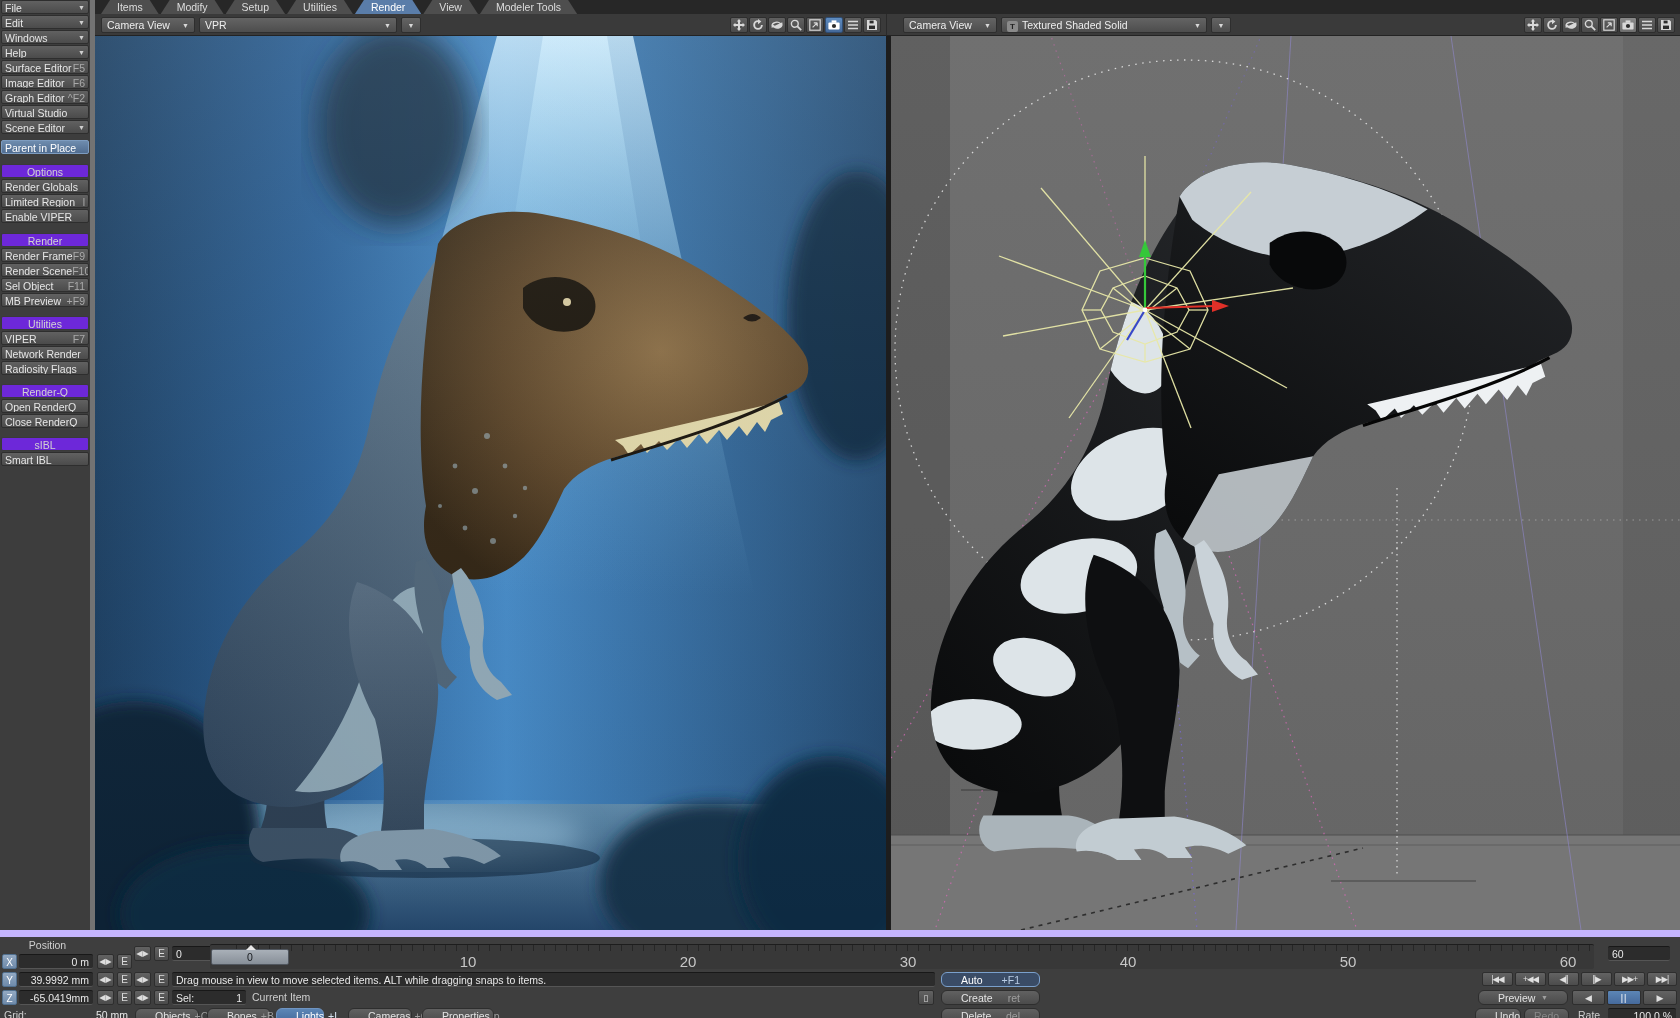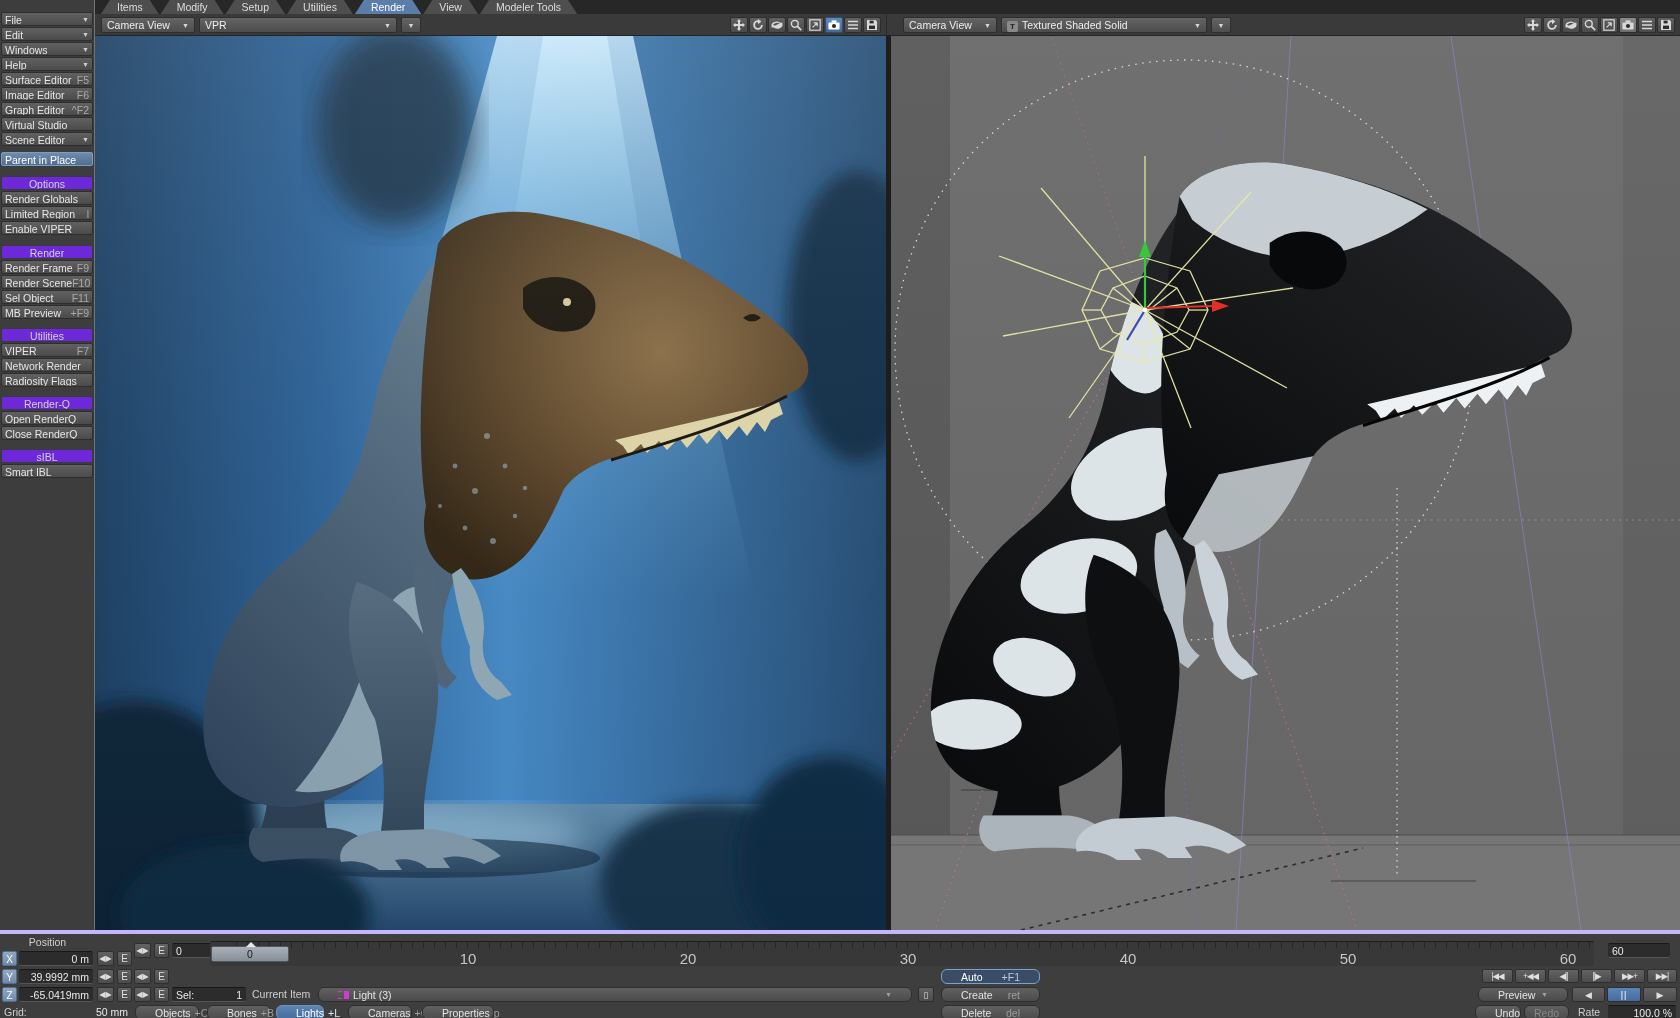--- a/index.html
+++ b/index.html
@@ -10,7 +10,7 @@
 
   
   #sidebar{left:0;top:0;width:95px;height:930px;background:#3d3d3d;box-sizing:border-box;
-           padding:12px 1px;border-right:1px solid #737373;}
+           padding:0 1px;border-right:5px solid #737373;}
   .sbtn,.smenu,.shead{height:14px;line-height:14px;margin-bottom:1px;border-radius:2px;
            font-size:10.5px;white-space:nowrap;overflow:hidden;}
   .sbtn,.smenu{background:linear-gradient(#616161,#4b4b4b);border:1px solid #2e2e2e;

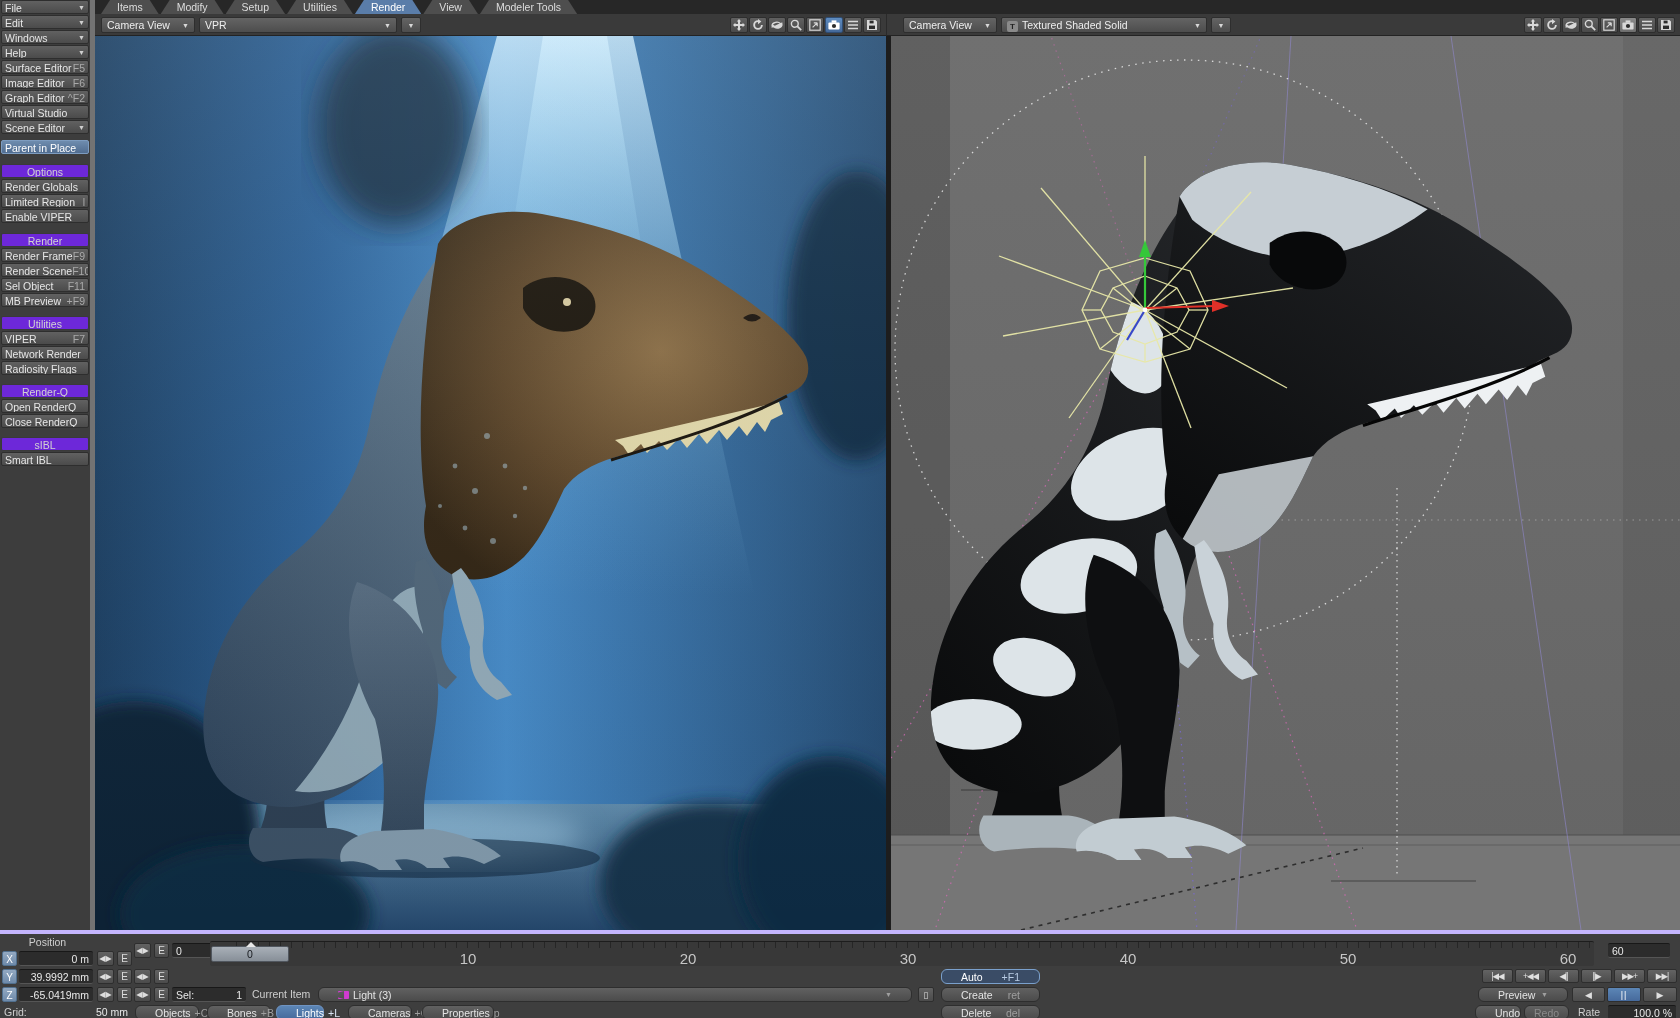--- a/index.html
+++ b/index.html
@@ -52,7 +52,7 @@
   #vpL svg,#vpR svg{display:block;}
 
   
-  #bottom{left:0;top:930px;width:1680px;height:88px;background:#3e3e3e;border-top:4px solid #c4b5fd;box-sizing:border-box;}
+  #bottom{left:0;top:930px;width:1680px;height:88px;background:#3e3e3e;border-top:7px solid #c4b5fd;box-sizing:border-box;}
   .fld{position:absolute;height:15px;line-height:15px;background:#2c2c2c;border-top:1px solid #181818;
        border-bottom:1px solid #555;border-radius:2px;box-sizing:border-box;padding:0 4px;color:#e8e8e8;font-size:10.5px;}
   .fld.right{text-align:right;}

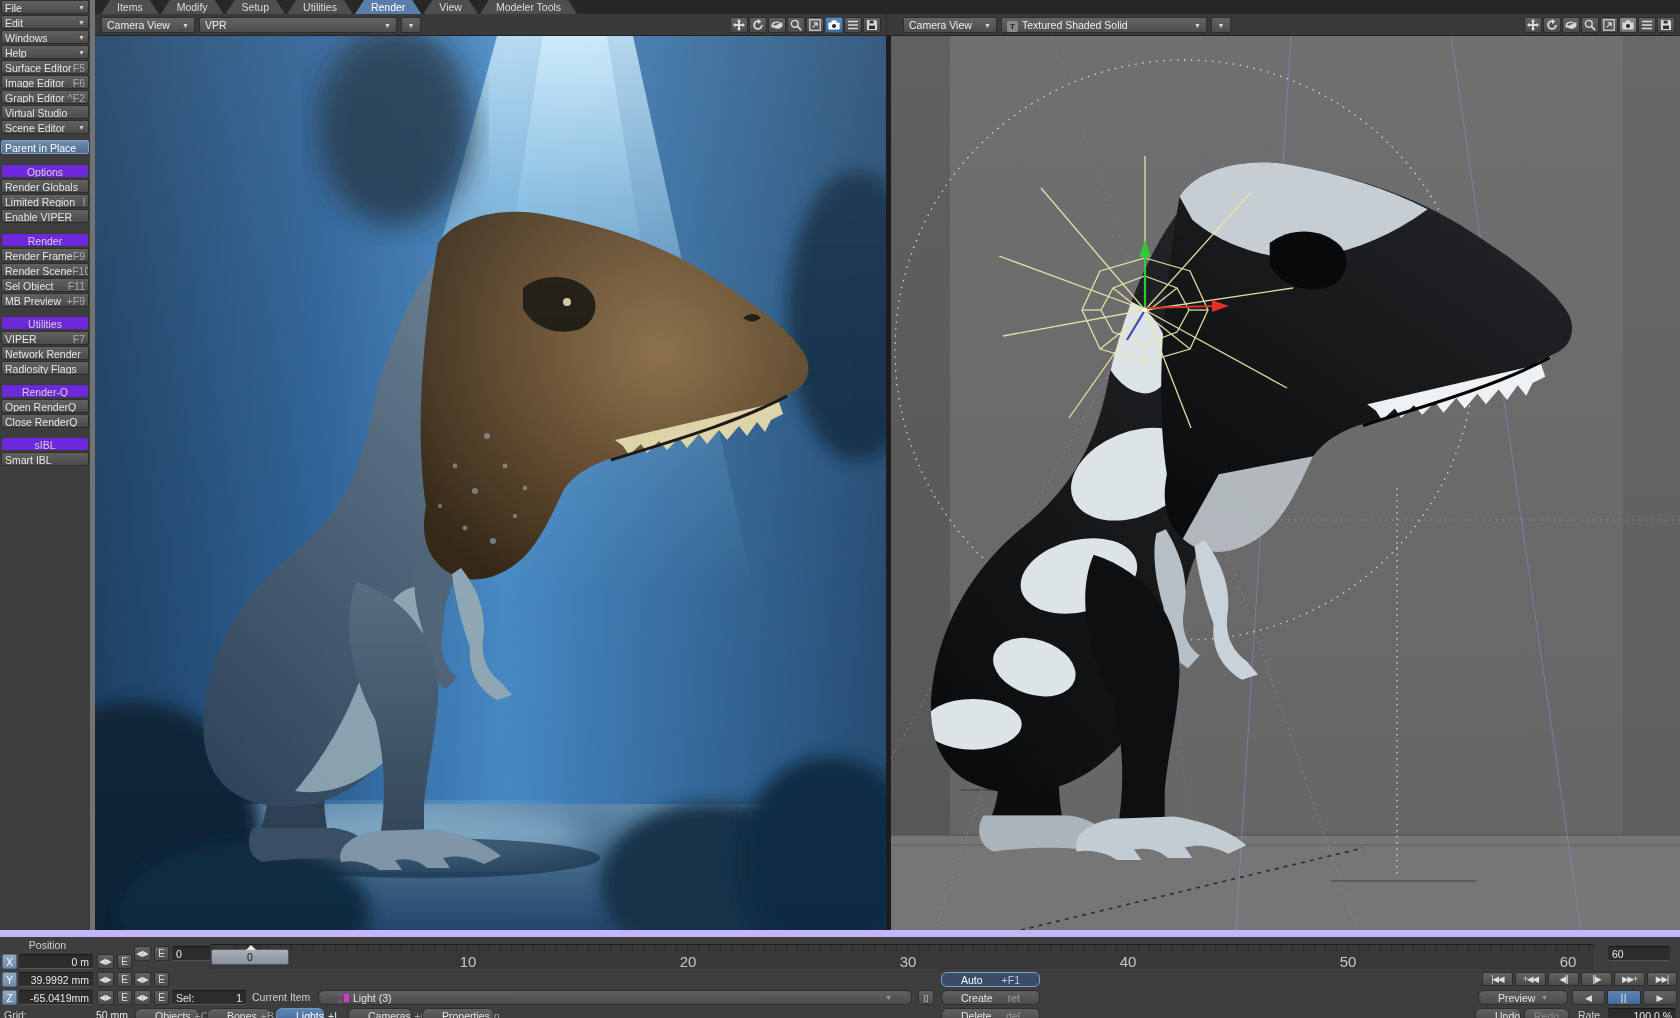--- a/index.html
+++ b/index.html
@@ -575,6 +575,7 @@
 
     <span class="mini" style="left:134px;top:35px;width:17px;">◀▶</span>
     <span class="mini" style="left:154px;top:35px;width:15px;font-size:10px;">E</span>
+    <div class="fld" style="left:172px;top:35px;width:763px;">Drag mouse in view to move selected items. ALT while dragging snaps to items.</div>
 
     <span class="mini" style="left:134px;top:53px;width:17px;">◀▶</span>
     <span class="mini" style="left:154px;top:53px;width:15px;font-size:10px;">E</span>

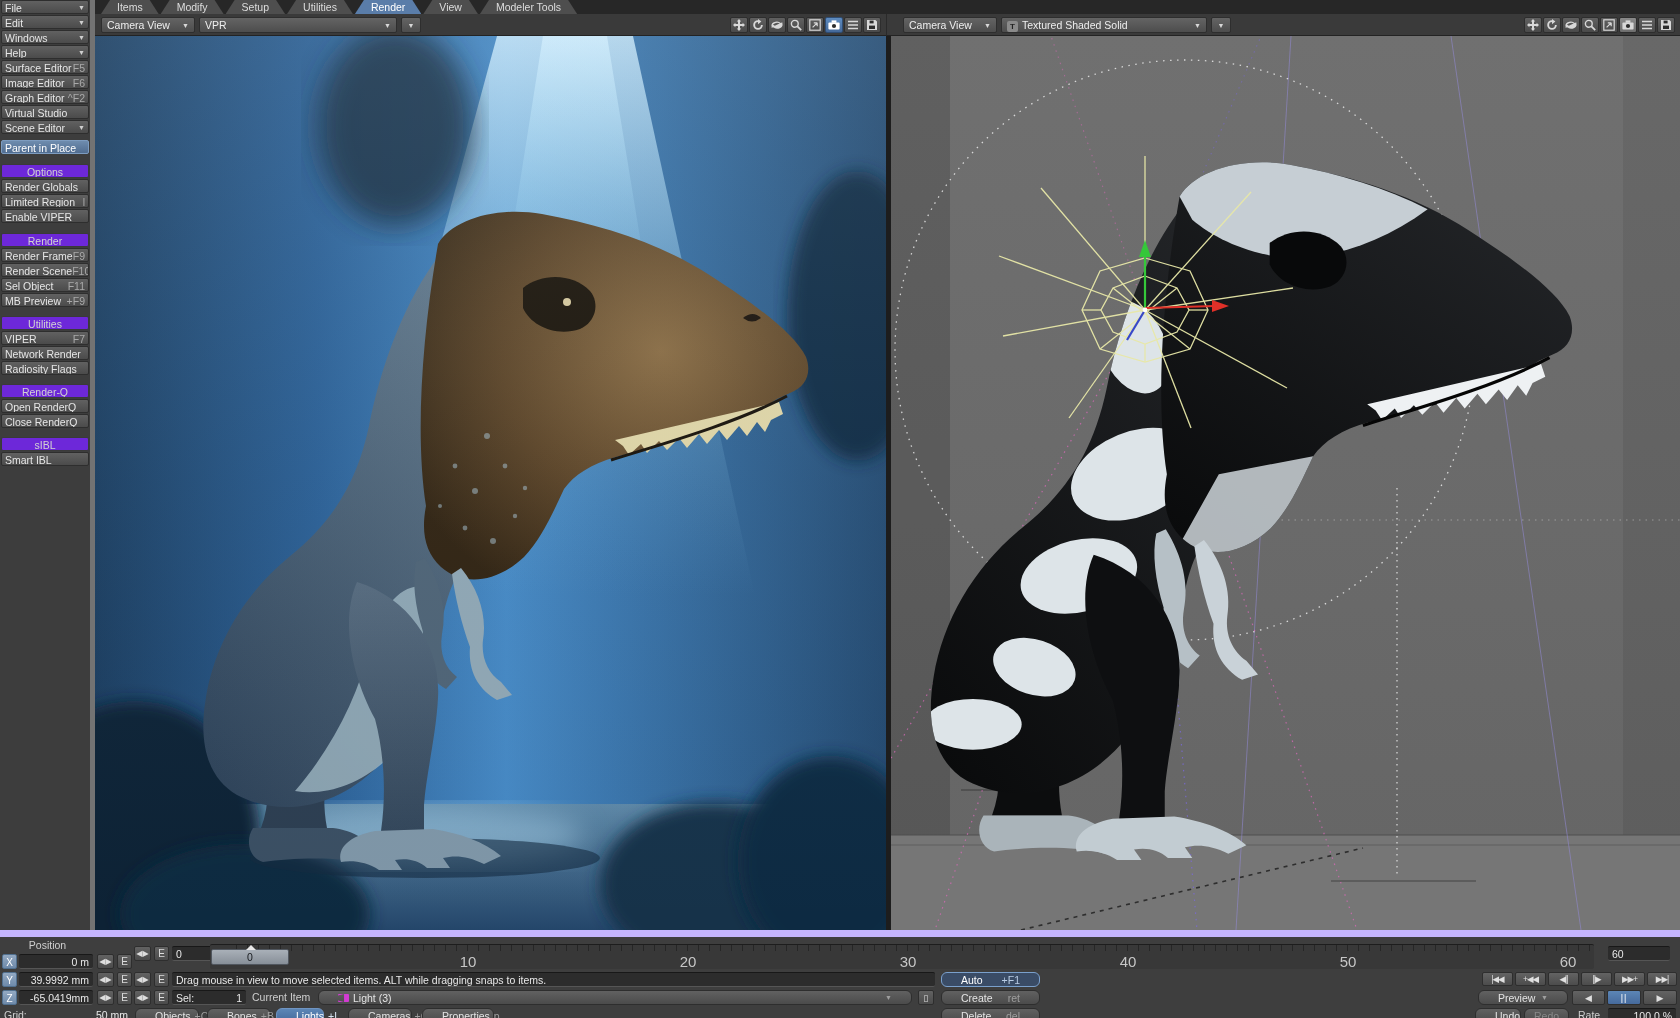--- a/index.html
+++ b/index.html
@@ -584,10 +584,6 @@
         <span>1</span>
       </div>
     <span class="lbl" style="left:252px;top:53px;">Current Item</span>
-    <div class="btn" style="left:318px;top:53px;width:594px;">
-      <span><span class="lightico"></span><span>Light (3)</span></span>
-      <span class="sc" style="font-size:7px;">▼</span>
-      </div>
     <span class="mini" style="left:918px;top:53px;width:16px;font-size:9px;">▯</span>
 
     <div class="btn" style="left:135px;top:71px;width:64px;">

